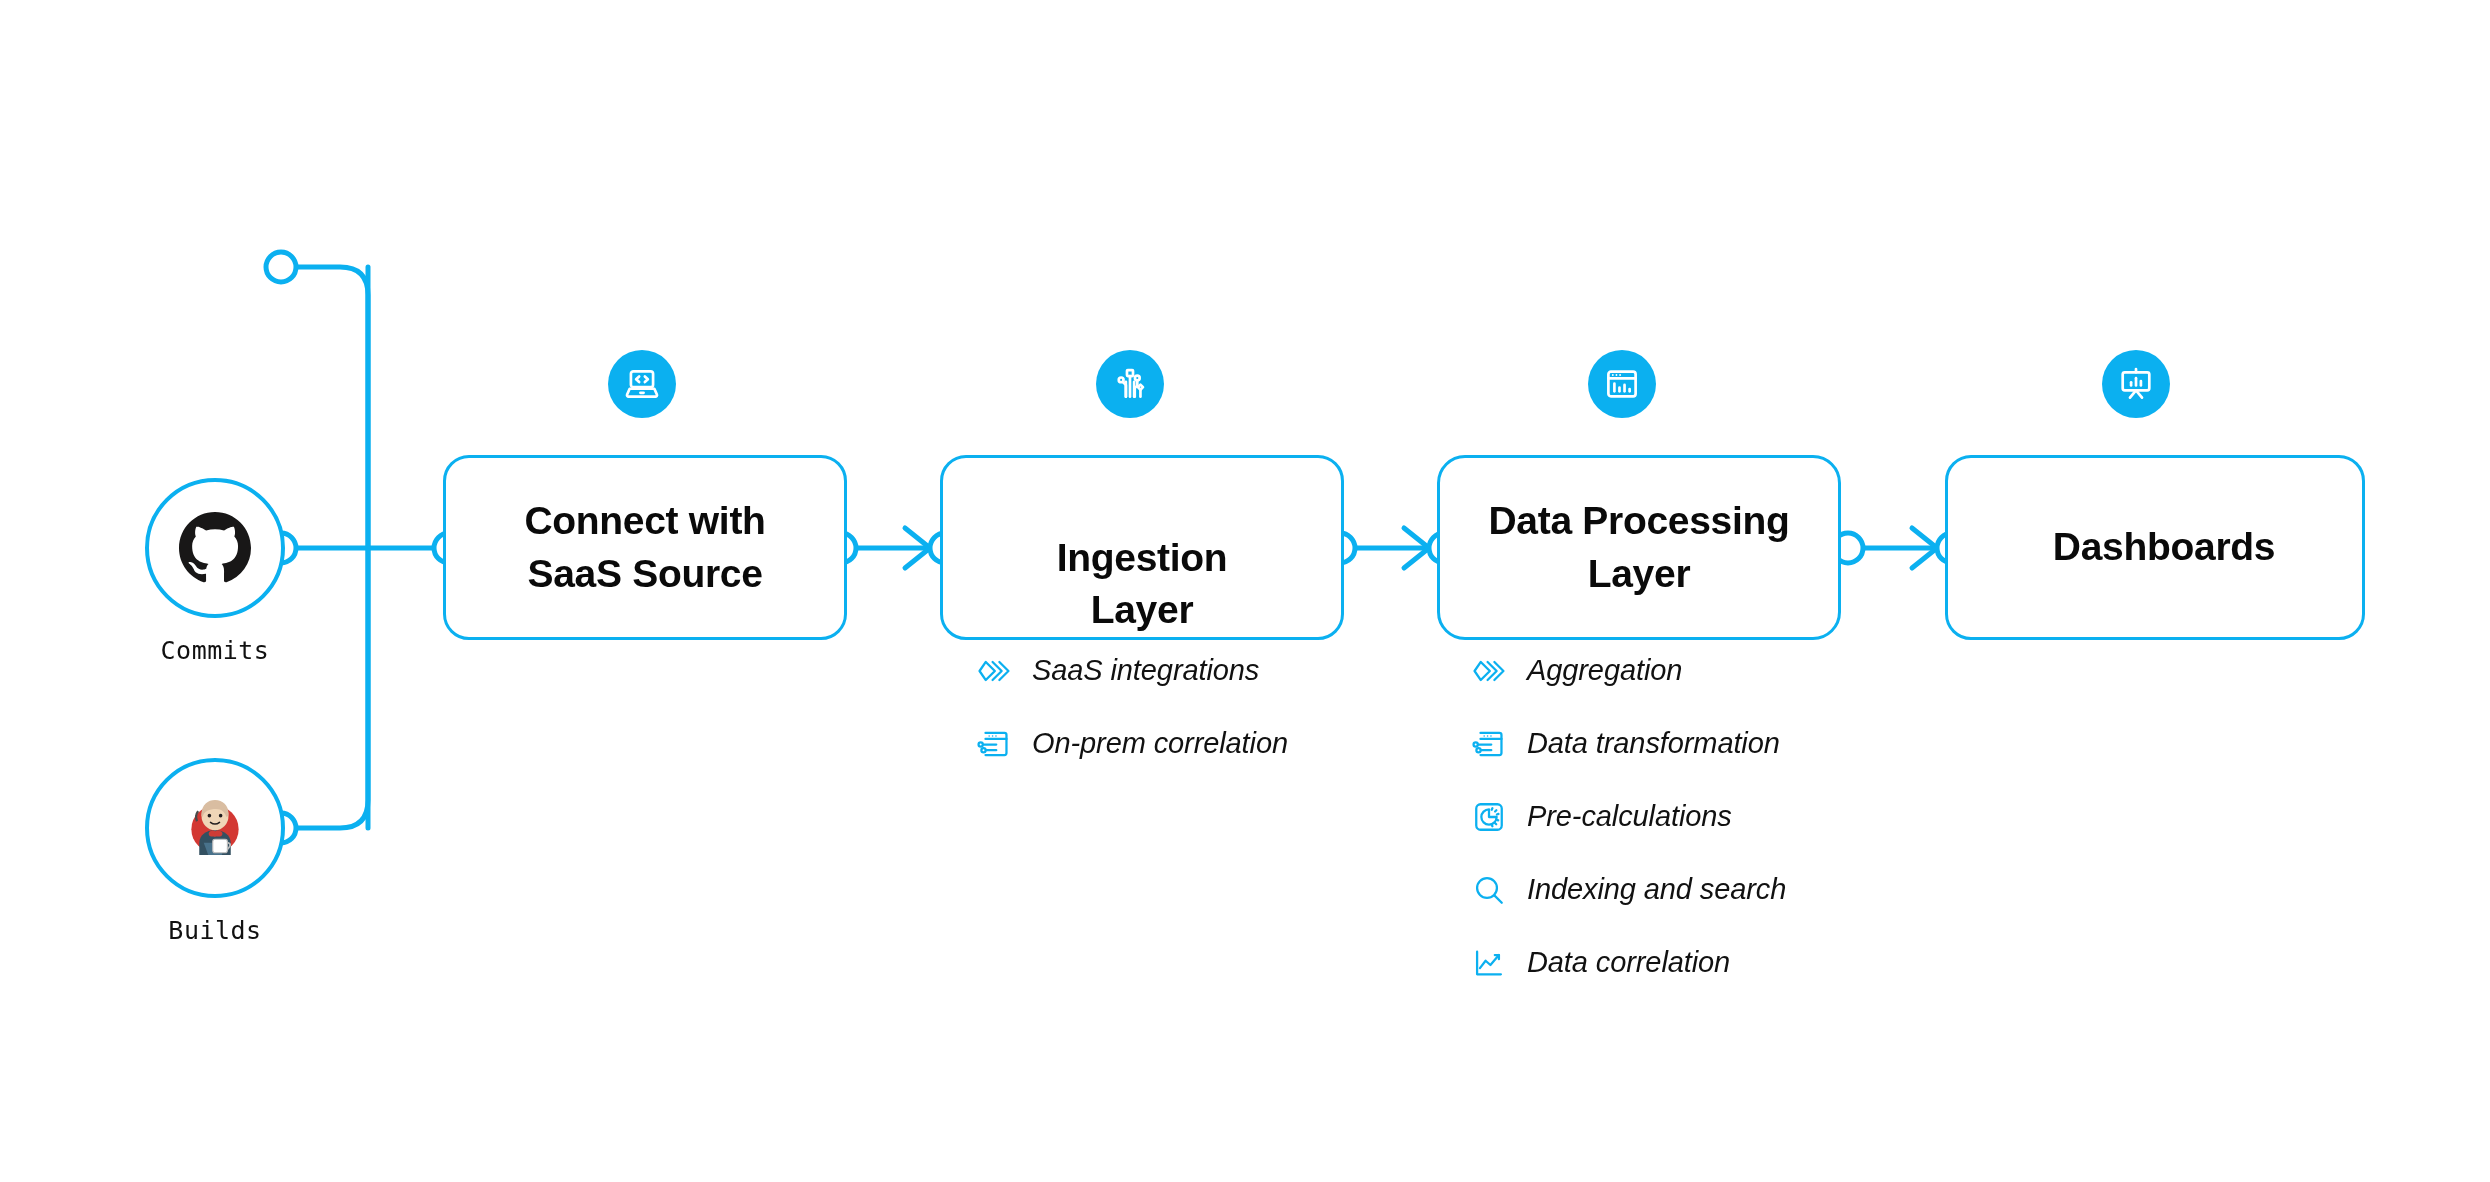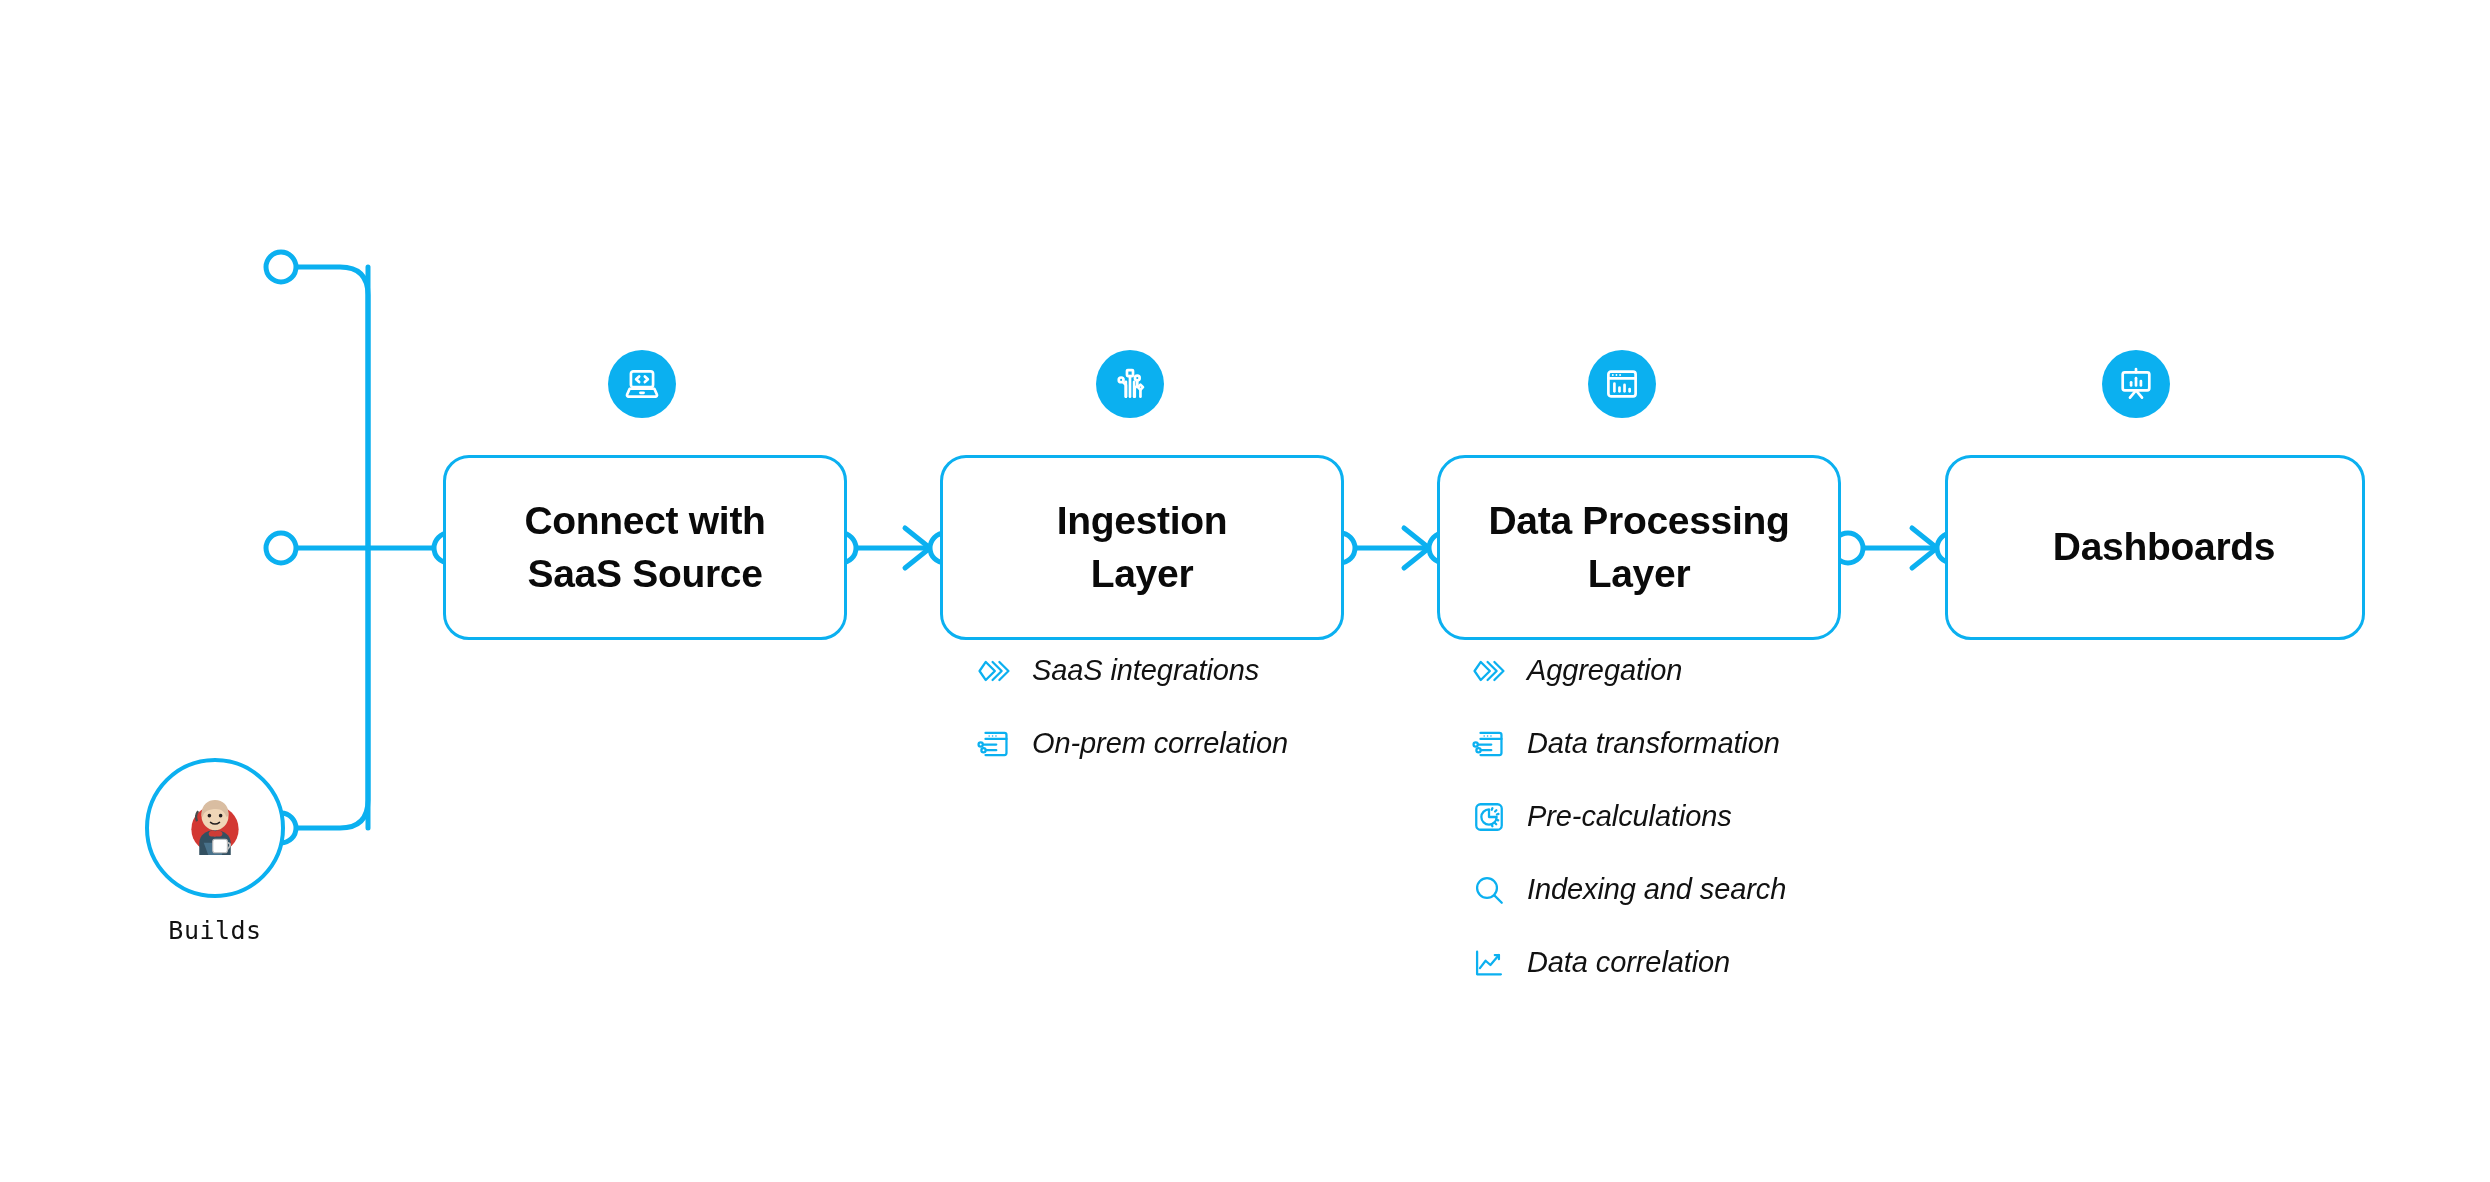--- a/index.html
+++ b/index.html
@@ -213,7 +213,7 @@
       <path d="M18.6 15.6 V20"></path>
     </svg>
   </div>
-  <div class="stage-box" style="left:940px; top:455px; width:404px; height:185px;">
+  <div class="stage-box" style="left:940px; top:455px; width:404px; height:185px;align-items:flex-end;">
     <div class="stage-title">
       <span>Ingestion</span><br>
       <span>Layer</span>

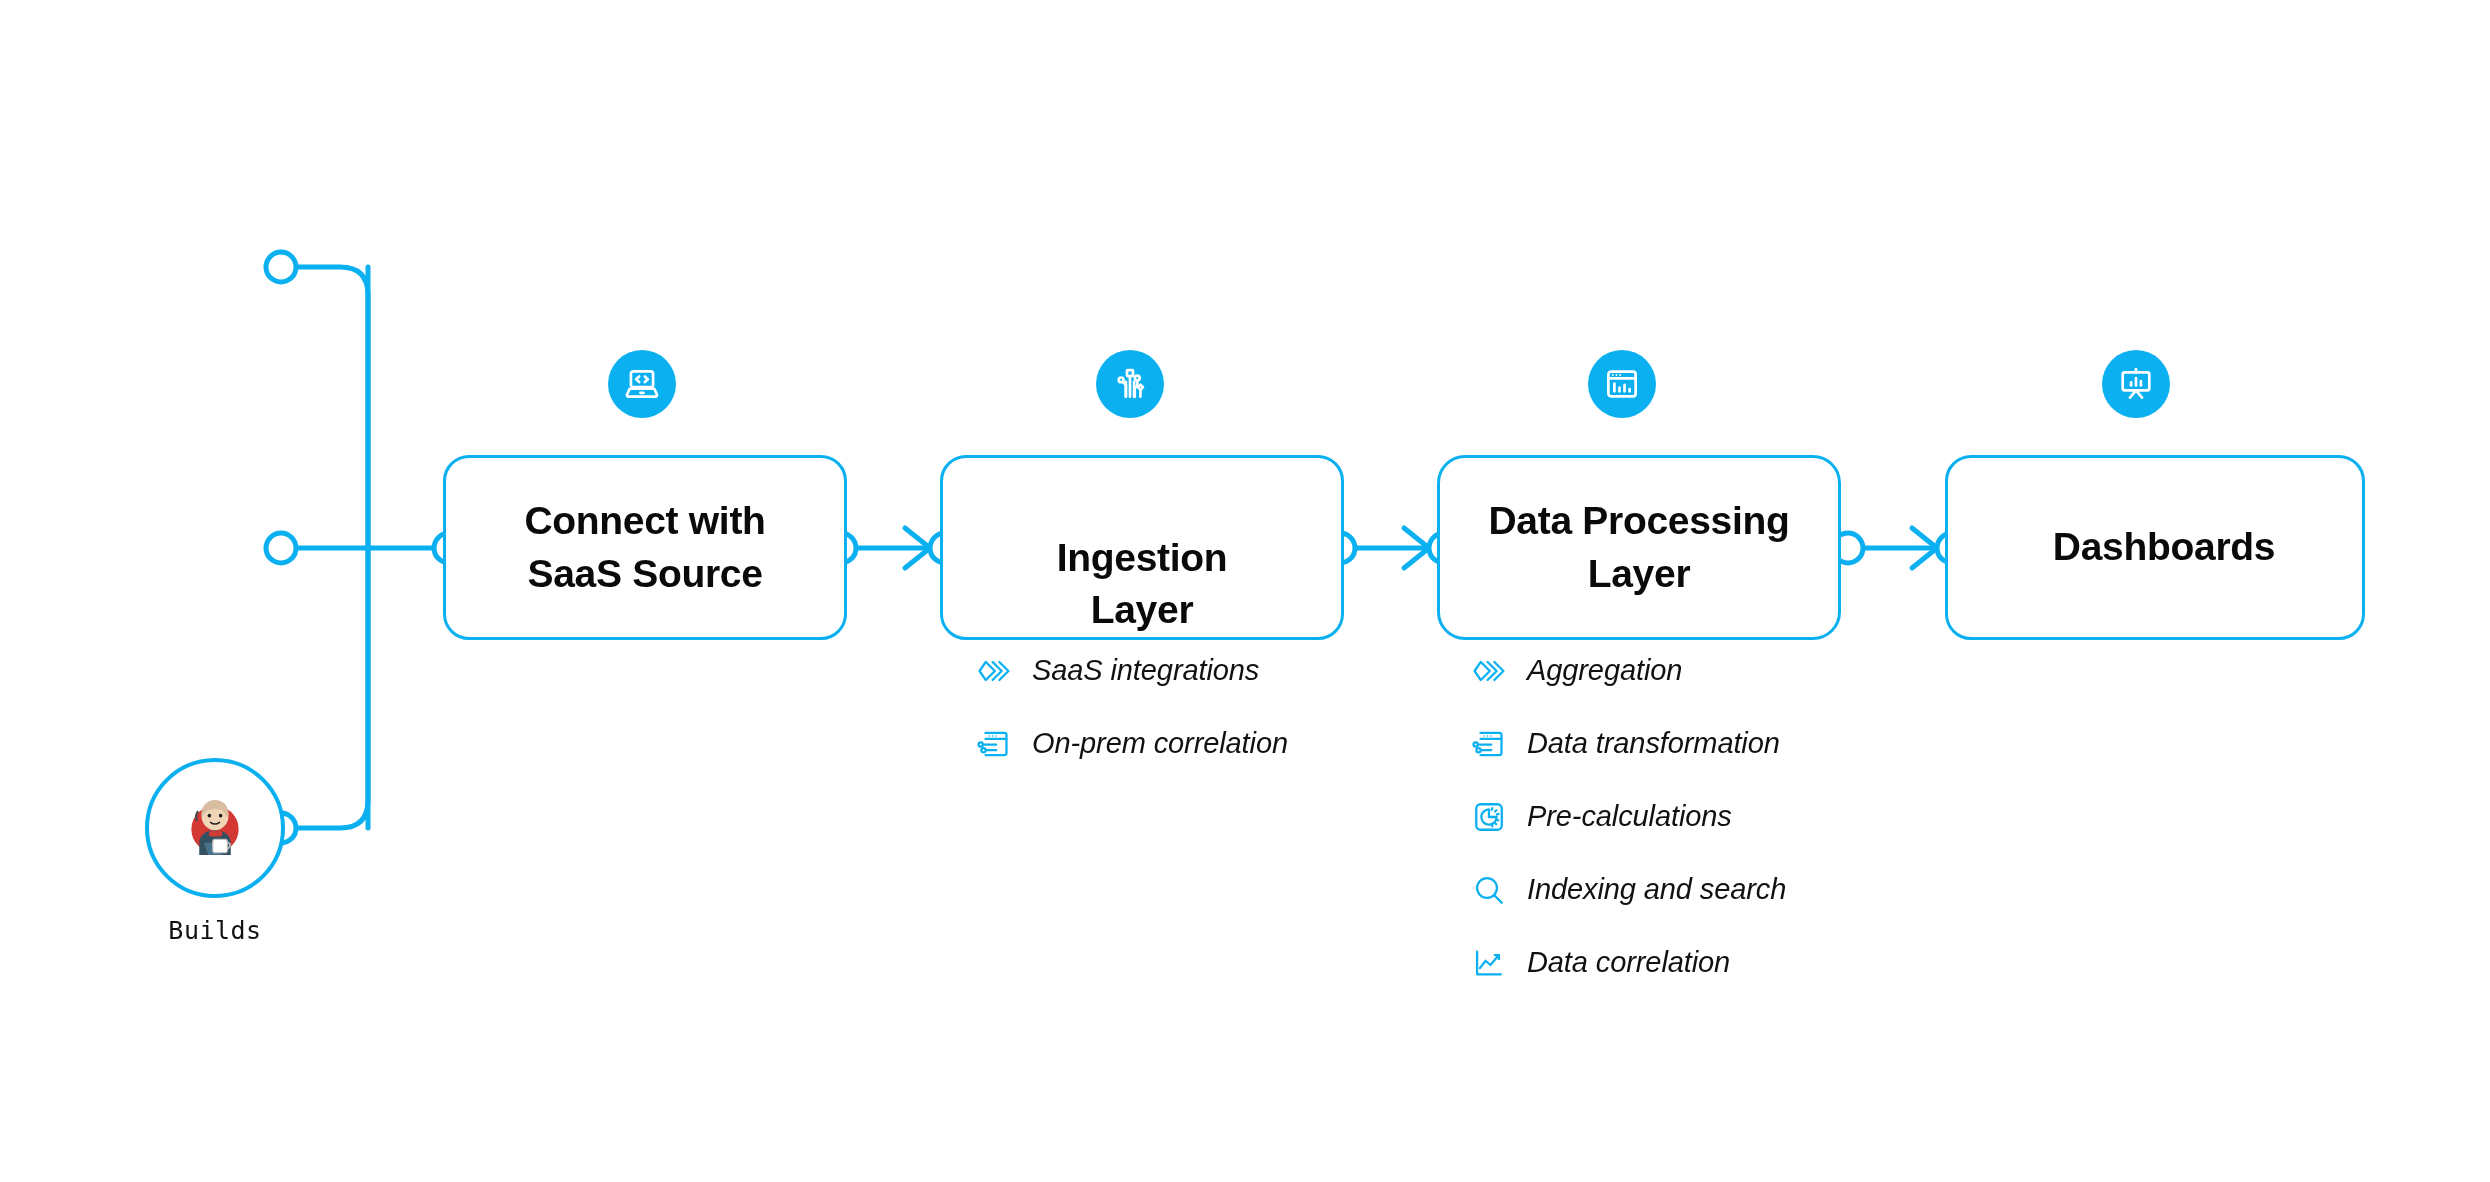--- a/index.html
+++ b/index.html
@@ -159,6 +159,19 @@
   </svg>
 
 
+  <div class="src-node" style="left:145px; top:478px;">
+    <div class="src-circle">
+      <svg width="72" height="72" viewBox="0 0 16 16">
+        <path fill="#181717" d="M8 0C3.58 0 0 3.58 0 8c0 3.54 2.29 6.53 5.47 7.59.4.07.55-.17.55-.38
+          0-.19-.01-.82-.01-1.49-2.01.37-2.53-.49-2.69-.94-.09-.23-.48-.94-.82-1.13-.28-.15-.68-.52-.01-.53.63-.01
+          1.08.58 1.23.82.72 1.21 1.87.87 2.33.66.07-.52.28-.87.51-1.07-1.78-.2-3.64-.89-3.64-3.95
+          0-.87.31-1.59.82-2.15-.08-.2-.36-1.02.08-2.12 0 0 .67-.21 2.2.82a7.4 7.4 0 0 1 2-.27c.68 0 1.36.09
+          2 .27 1.53-1.04 2.2-.82 2.2-.82.44 1.1.16 1.92.08 2.12.51.56.82 1.27.82 2.15 0 3.07-1.87
+          3.75-3.65 3.95.29.25.54.73.54 1.48 0 1.07-.01 1.93-.01 2.2 0 .21.15.46.55.38A8.01 8.01 0 0 0 16 8c0-4.42-3.58-8-8-8z"></path>
+      </svg>
+    </div>
+    <div class="src-label">Commits</div>
+  </div>
 
   <div class="src-node" style="left:145px; top:758px;">
     <div class="src-circle">

